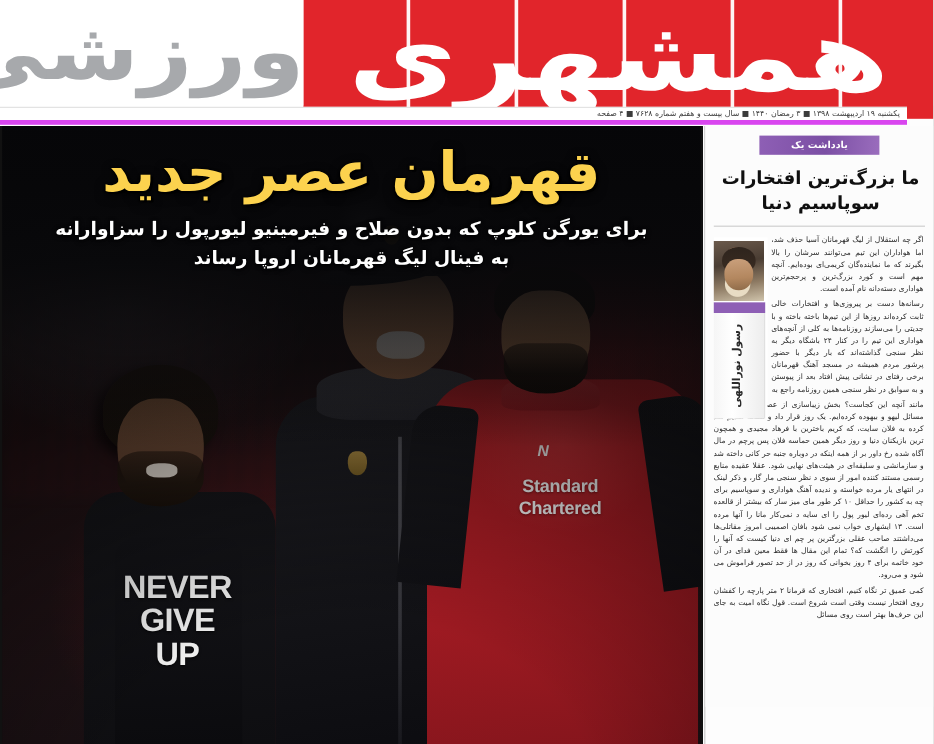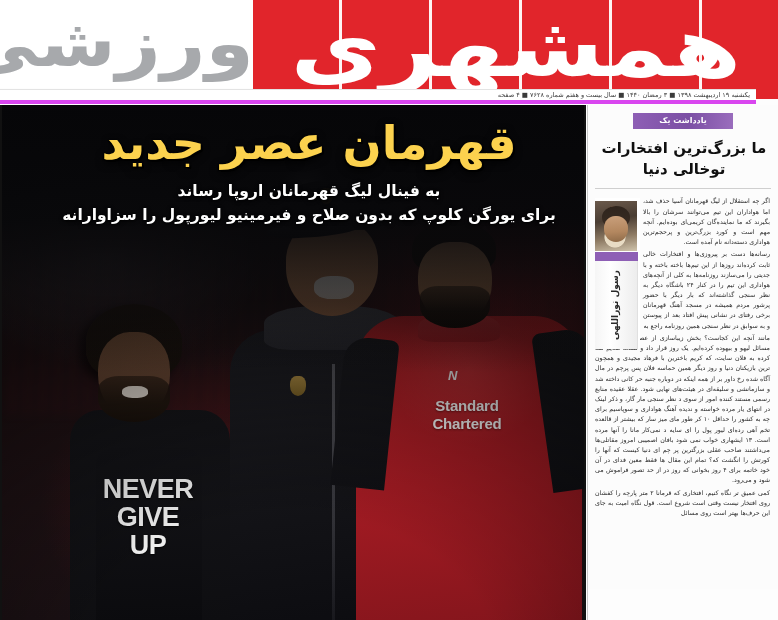--- a/index.html
+++ b/index.html
@@ -517,7 +517,7 @@
   
   .hero-text {
     position: absolute;
-    top: 0; left: 16px;
+    top: 0; left: 0;
     width: 586px;
     padding: 14px 16px 0 16px;
     text-align: center;

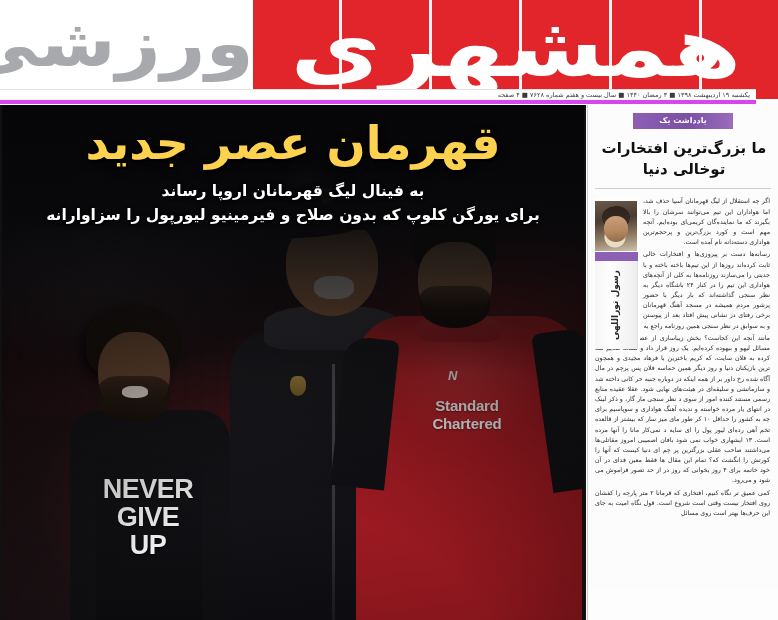--- a/index.html
+++ b/index.html
@@ -640,7 +640,7 @@
 
     <div class="note-title">
       <span>ما بزرگ‌ترین افتخارات</span>
-      <span>توخالی دنیا</span>
+      <span>سوپاسیم دنیا</span>
     </div>
 
     <div class="sidebar-rule"></div>

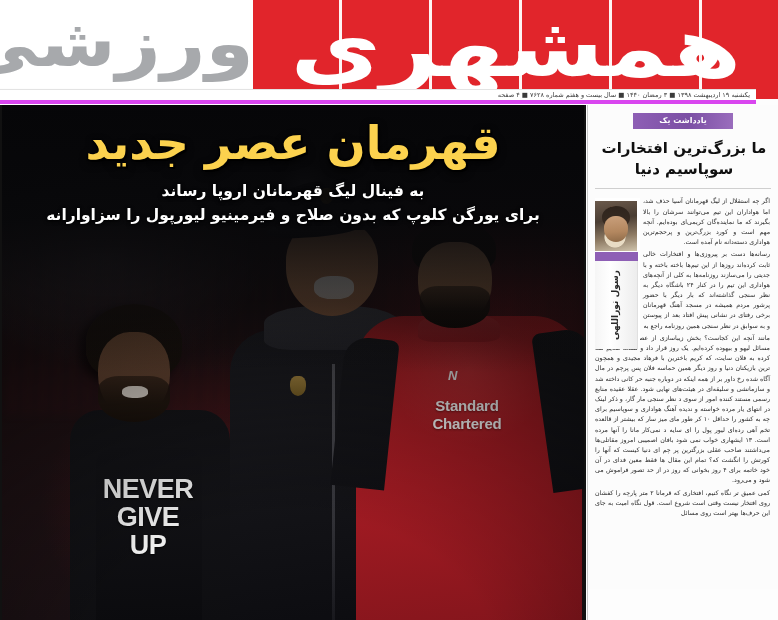--- a/index.html
+++ b/index.html
@@ -629,8 +629,8 @@
     <div class="hero-text">
       <div class="hero-kicker">قهرمان عصر جدید</div>
       <div class="hero-deck">
+        <span>برای یورگن کلوپ که بدون صلاح و فیرمینیو لیورپول را سزاوارانه</span>
         <span>به فینال لیگ قهرمانان اروپا رساند</span>
-        <span>برای یورگن کلوپ که بدون صلاح و فیرمینیو لیورپول را سزاوارانه</span>
       </div>
     </div>
   </div>

